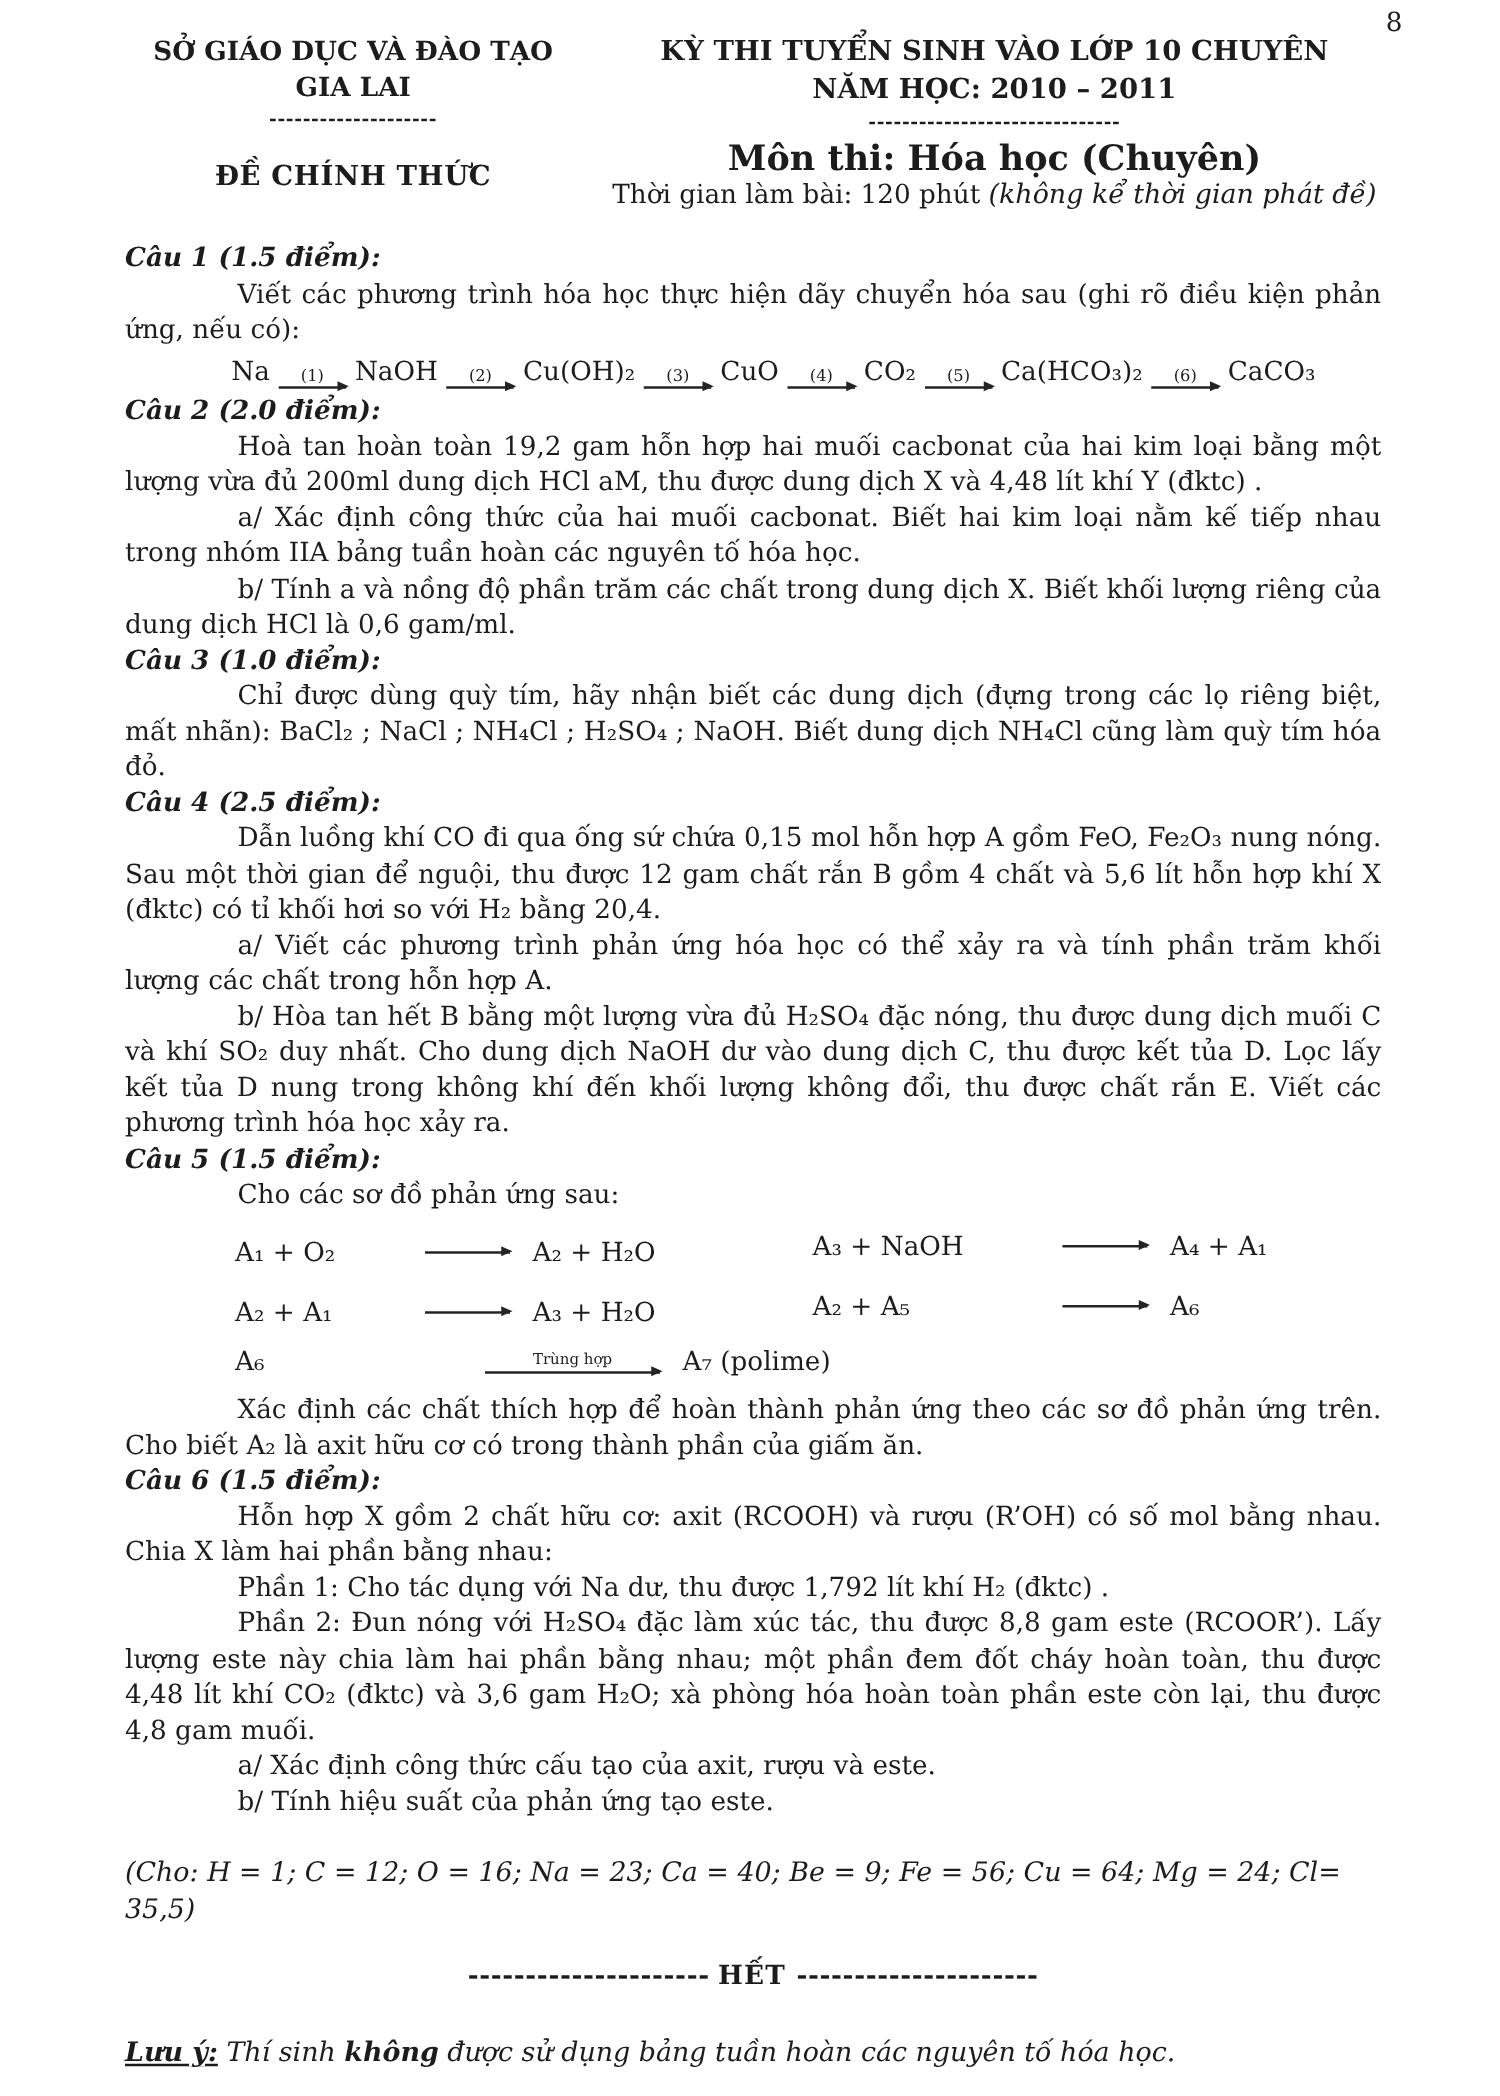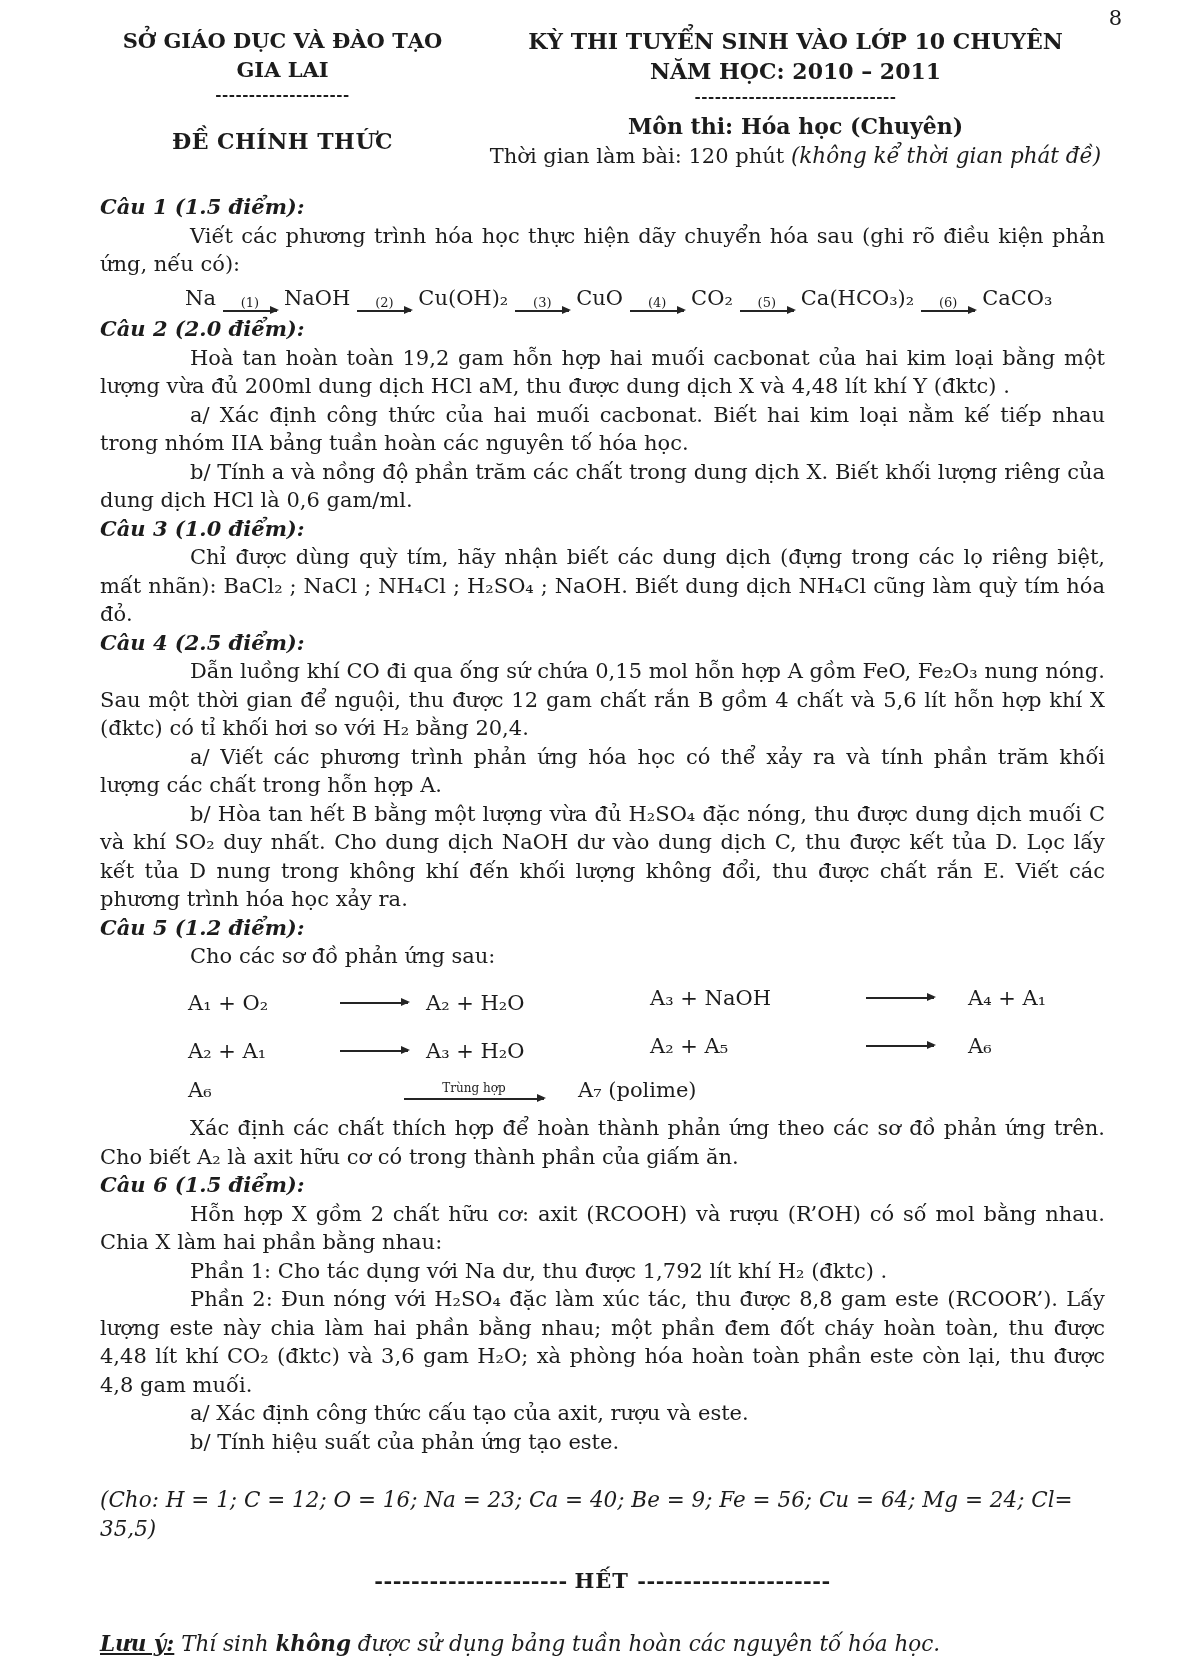--- a/index.html
+++ b/index.html
@@ -17,7 +17,7 @@
   .stamp{font-weight:bold;font-size:22px;margin-top:26px;letter-spacing:0.5px;}
   .hdr-right{flex:1;text-align:center;}
   .hdr-right .l1,.hdr-right .l2{font-weight:bold;font-size:22px;line-height:30px;}
-  .subject{font-weight:bold;font-size:22px;margin-top:8px;line-height:29px;}
+  .subject{font-weight:bold;font-size:28px;margin-top:8px;line-height:29px;}
   .duration{font-weight:normal;font-size:21px;line-height:29px;}
   .duration .note{font-style:italic;}
   

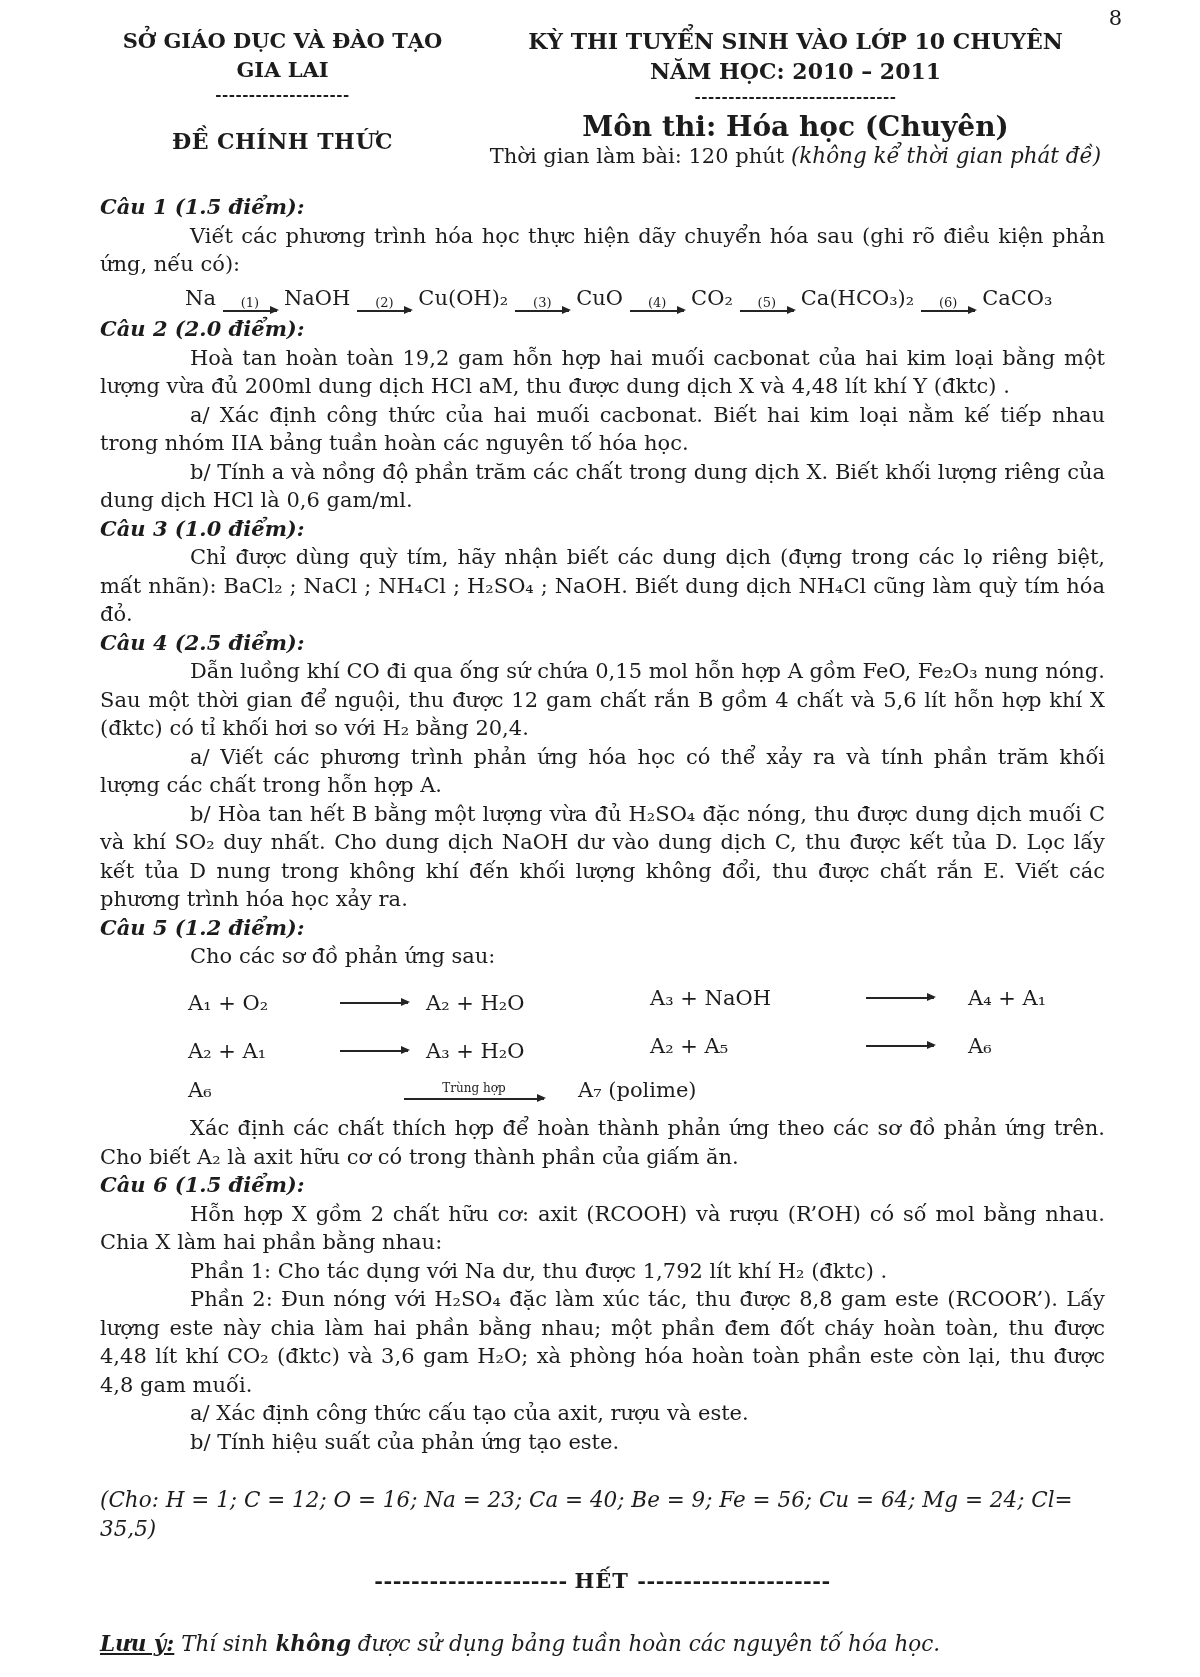--- a/index.html
+++ b/index.html
@@ -128,7 +128,7 @@
   <p class="para">a/ Viết các phương trình phản ứng hóa học có thể xảy ra và tính phần trăm khối lượng các chất trong hỗn hợp A.</p>
   <p class="para">b/ Hòa tan hết B bằng một lượng vừa đủ H₂SO₄ đặc nóng, thu được dung dịch muối C và khí SO₂ duy nhất. Cho dung dịch NaOH dư vào dung dịch C, thu được kết tủa D. Lọc lấy kết tủa D nung trong không khí đến khối lượng không đổi, thu được chất rắn E. Viết các phương trình hóa học xảy ra.</p>
 
-  <p class="qtitle">Câu 5 (1.2 điểm):</p>
+  <p class="qtitle">Câu 5 (1.5 điểm):</p>
   <p class="para">Cho các sơ đồ phản ứng sau:</p>
   <div class="schemes">
     <div class="scheme-row">

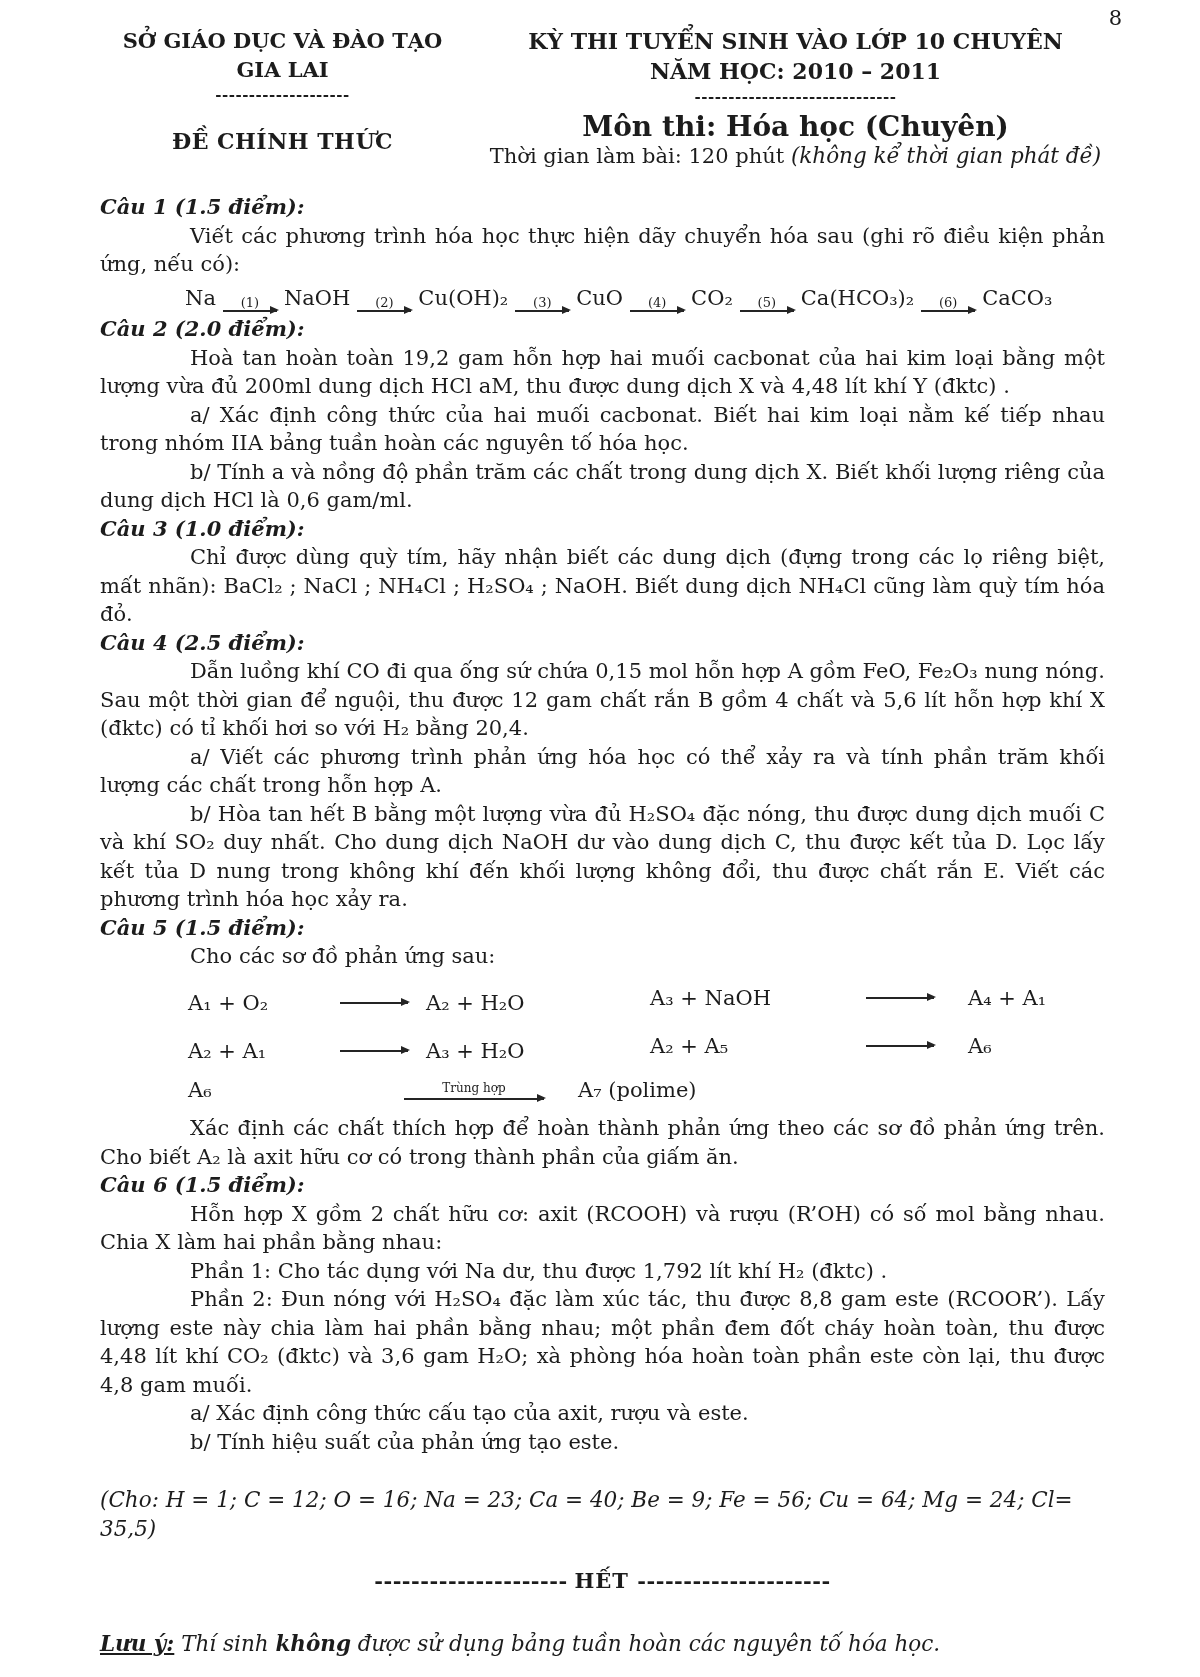--- a/index.html
+++ b/index.html
@@ -37,7 +37,7 @@
   .scheme-row{display:flex;align-items:center;margin-bottom:10px;}
   .eq{display:flex;align-items:center;}
   .eq-left{width:462px;margin-top:10px;}
-  .eq-right{flex:1;gap:16px;}
+  .eq-right{flex:1;}
   .eq-left .eq-lhs{width:152px;}
   .eq-right .eq-lhs{width:200px;}
   .eq-arrow{display:inline-flex;flex-direction:column;align-items:center;margin-right:18px;}

